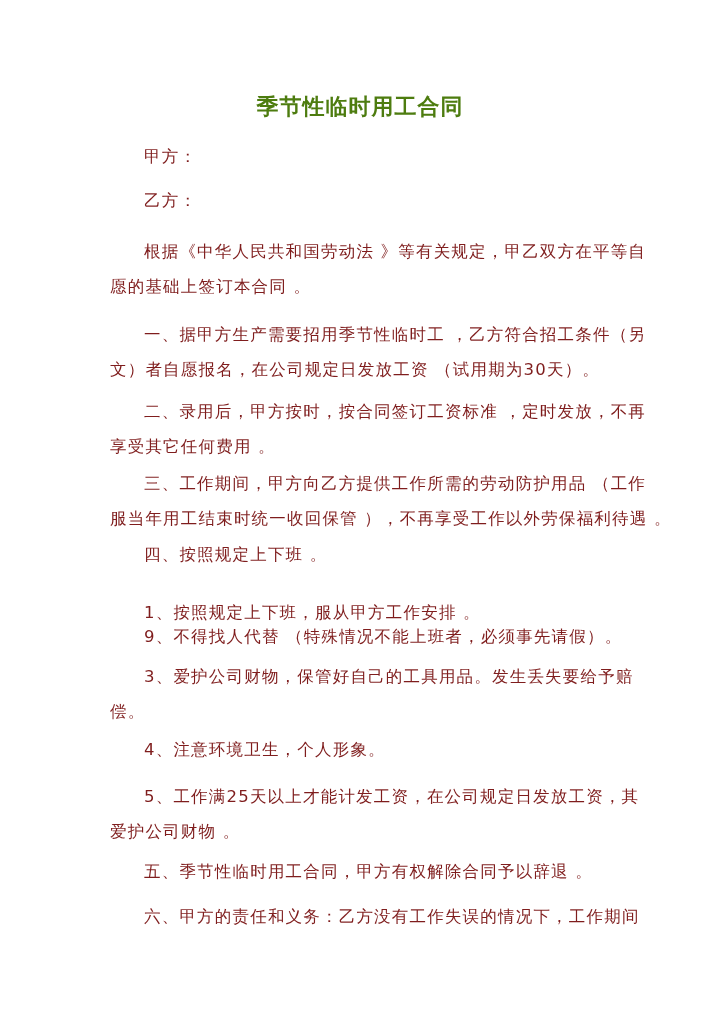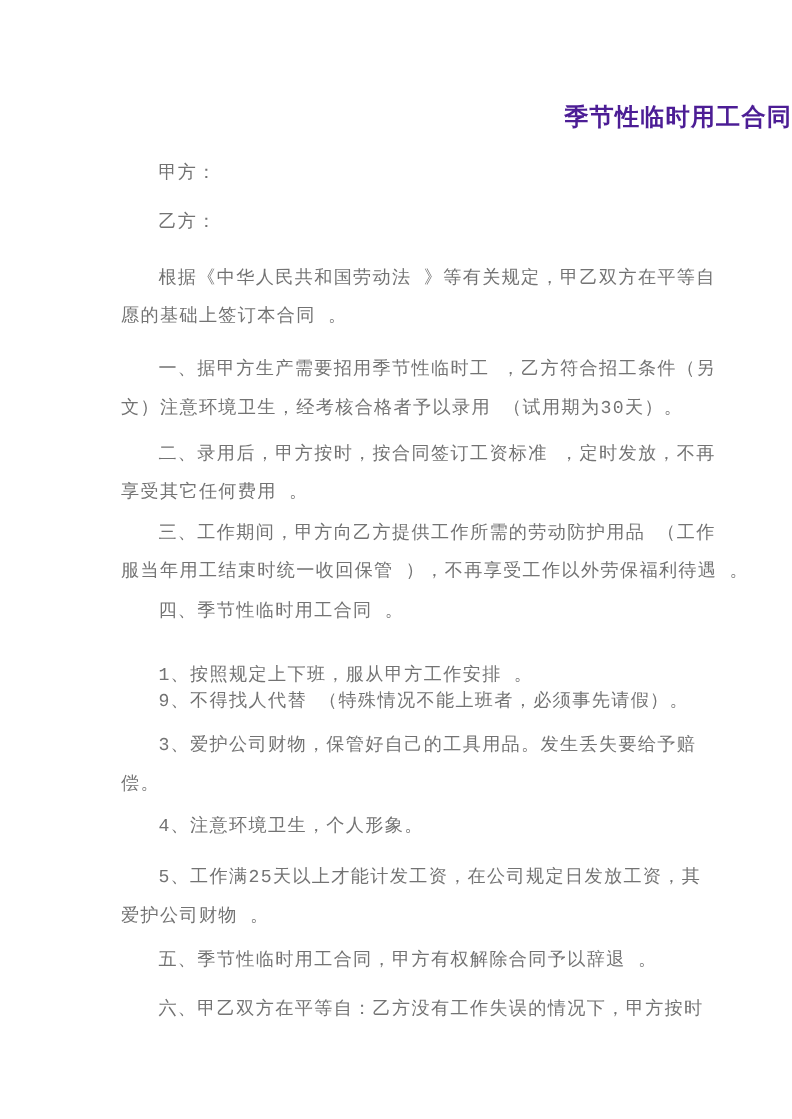--- a/index.html
+++ b/index.html
@@ -5,9 +5,9 @@
   html, body { margin: 0; padding: 0; background: #ffffff; }
   body { width: 720px; height: 1017px; position: relative; overflow: hidden;
          font-family: "DejaVu Sans", "Liberation Sans", sans-serif; color: #1a1a1a; }
-  .title { position: absolute; top: 92px; left: 0; width: 720px; text-align: right;
+  .title { position: absolute; top: 92px; left: 0; width: 720px; text-align: center;
            font-family: "DejaVu Serif", "Liberation Serif", serif; font-size: 22px;
-           font-weight: bold; letter-spacing: 1px; color: #4c1d95; }
+           font-weight: bold; letter-spacing: 1px; color: #4d7c0f; }
   .line { position: absolute; font-size: 16.5px; white-space: nowrap; letter-spacing: 1.2px; color: #737373; font-family: Liberation Mono, monospace; }
   .ind { left: 144px; }
   .cont { left: 110px; }

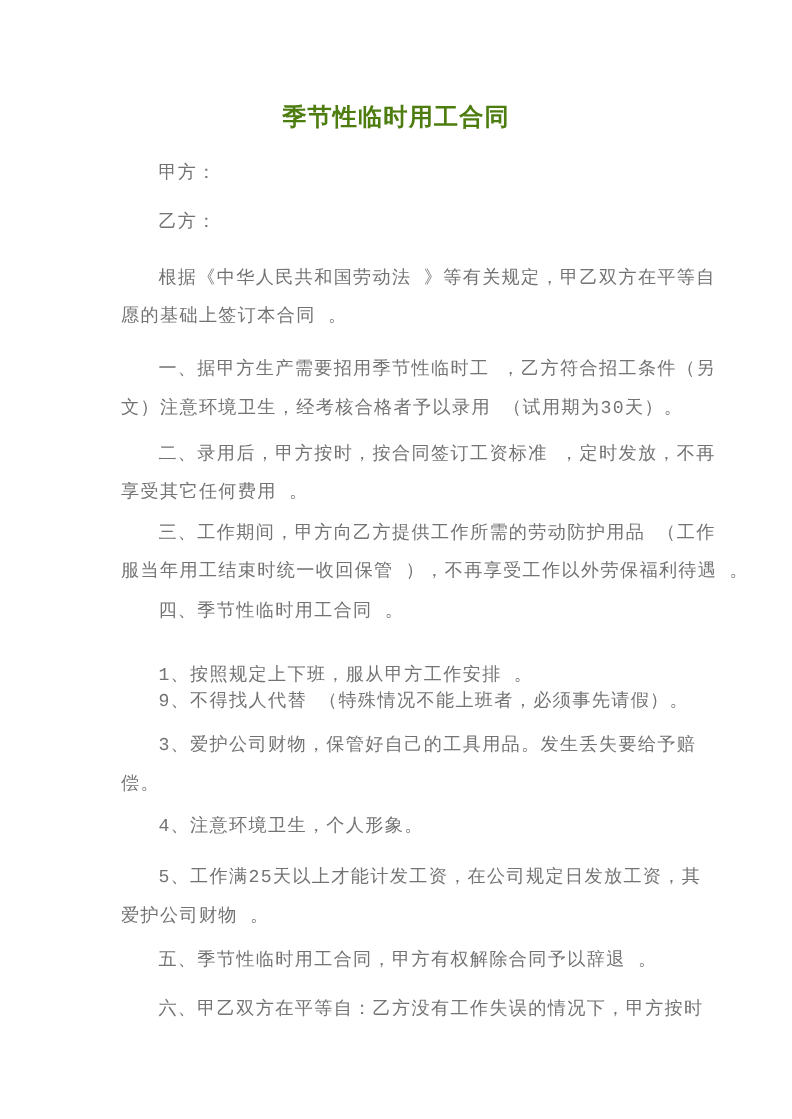--- a/index.html
+++ b/index.html
@@ -8,7 +8,7 @@
   .title { position: absolute; top: 92px; left: 0; width: 720px; text-align: center;
            font-family: "DejaVu Serif", "Liberation Serif", serif; font-size: 22px;
            font-weight: bold; letter-spacing: 1px; color: #4d7c0f; }
-  .line { position: absolute; font-size: 16.5px; white-space: nowrap; letter-spacing: 1.2px; color: #737373; font-family: Liberation Mono, monospace; }
+  .line { position: absolute; font-size: 16.5px; white-space: nowrap; letter-spacing: 1.2px; color: #7f1d1d; }
   .ind { left: 144px; }
   .cont { left: 110px; }
 </style>

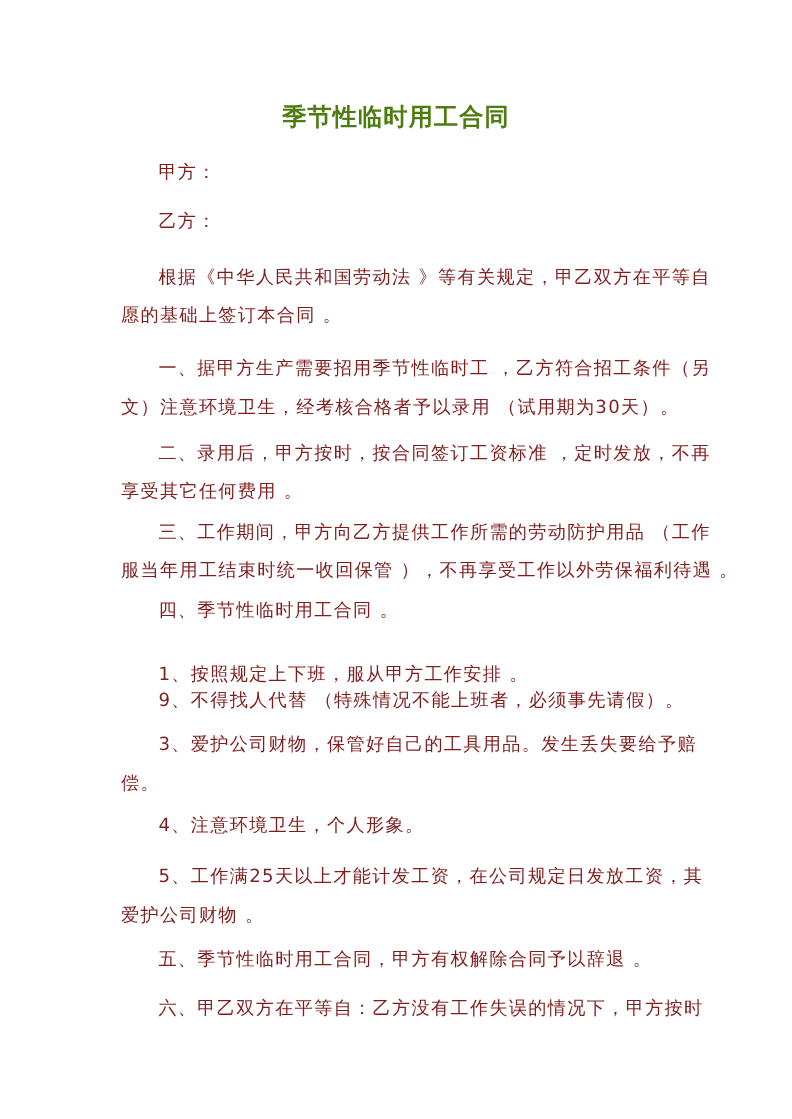--- a/index.html
+++ b/index.html
@@ -22,7 +22,7 @@
 <div class="line ind" style="top:241px">根据《中华人民共和国劳动法 》等有关规定，甲乙双方在平等自</div>
 <div class="line cont" style="top:276px">愿的基础上签订本合同 。</div>
 <div class="line ind" style="top:324px">一、据甲方生产需要招用季节性临时工 ，乙方符合招工条件（另</div>
-<div class="line cont" style="top:359px">文）注意环境卫生，经考核合格者予以录用 （试用期为30天）。</div>
+<div class="line cont" style="top:359px">文）者自愿报名，在公司规定日发放工资 （试用期为30天）。</div>
 <div class="line ind" style="top:401px">二、录用后，甲方按时，按合同签订工资标准 ，定时发放，不再</div>
 <div class="line cont" style="top:436px">享受其它任何费用 。</div>
 <div class="line ind" style="top:473px">三、工作期间，甲方向乙方提供工作所需的劳动防护用品 （工作</div>

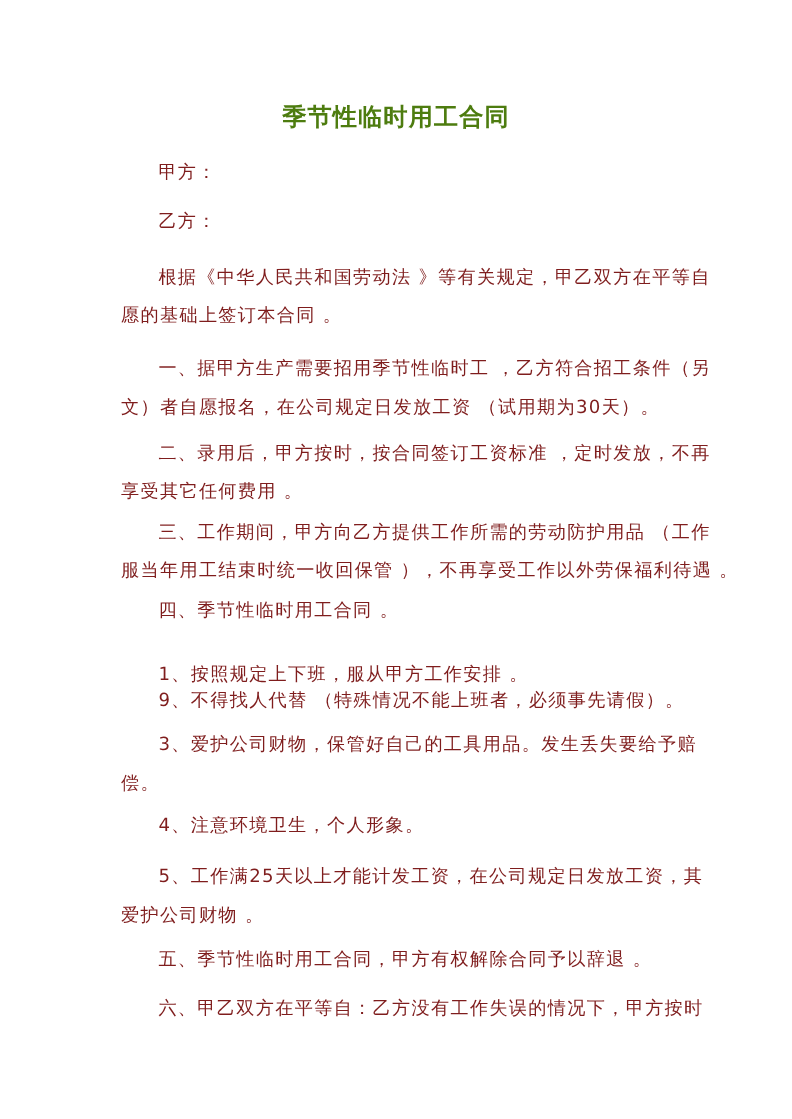--- a/index.html
+++ b/index.html
@@ -27,7 +27,7 @@
 <div class="line cont" style="top:436px">享受其它任何费用 。</div>
 <div class="line ind" style="top:473px">三、工作期间，甲方向乙方提供工作所需的劳动防护用品 （工作</div>
 <div class="line cont" style="top:508px">服当年用工结束时统一收回保管 ），不再享受工作以外劳保福利待遇 。</div>
-<div class="line ind" style="top:544px">四、季节性临时用工合同 。</div>
+<div class="line ind" style="top:544px">四、按照规定上下班 。</div>
 <div class="line ind" style="top:602px">1、按照规定上下班，服从甲方工作安排 。</div>
 <div class="line ind" style="top:626px">9、不得找人代替 （特殊情况不能上班者，必须事先请假）。</div>
 <div class="line ind" style="top:666px">3、爱护公司财物，保管好自己的工具用品。发生丢失要给予赔</div>

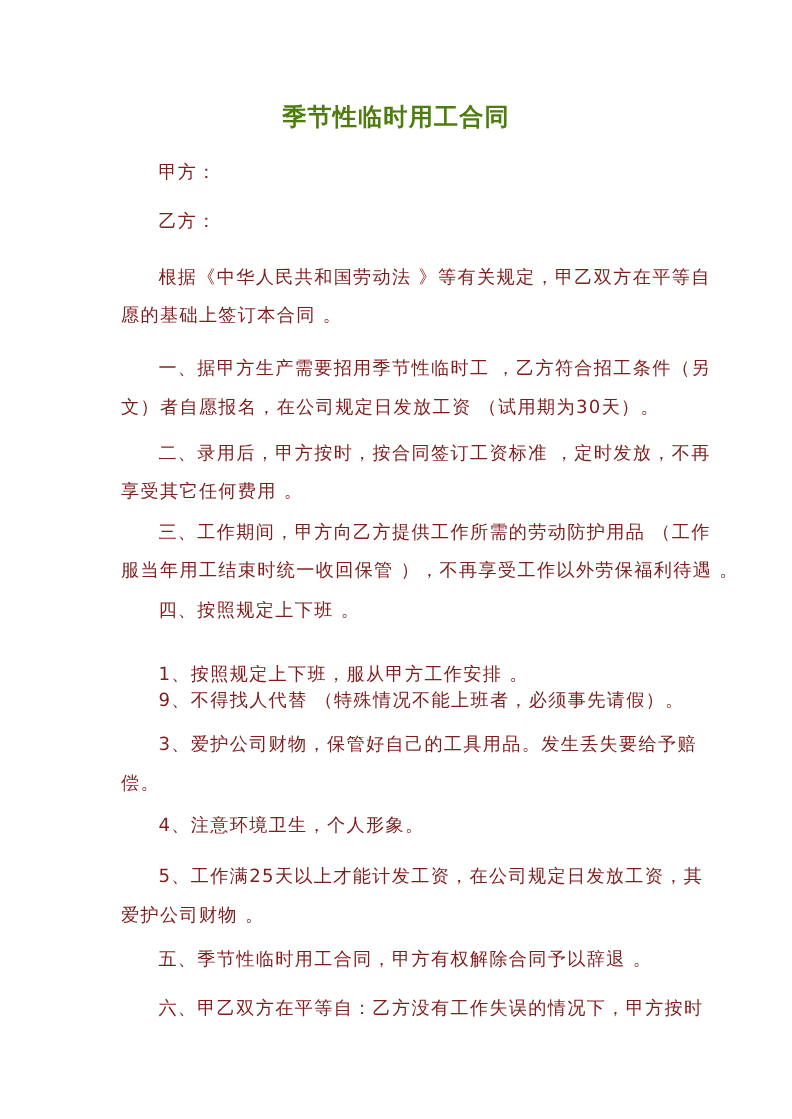--- a/index.html
+++ b/index.html
@@ -36,6 +36,6 @@
 <div class="line ind" style="top:786px">5、工作满25天以上才能计发工资，在公司规定日发放工资，其</div>
 <div class="line cont" style="top:821px">爱护公司财物 。</div>
 <div class="line ind" style="top:861px">五、季节性临时用工合同，甲方有权解除合同予以辞退 。</div>
-<div class="line ind" style="top:906px">六、甲乙双方在平等自：乙方没有工作失误的情况下，甲方按时</div>
+<div class="line ind" style="top:906px">六、甲方的责任和义务：乙方没有工作失误的情况下，工作期间</div>
 
 </body></html>

